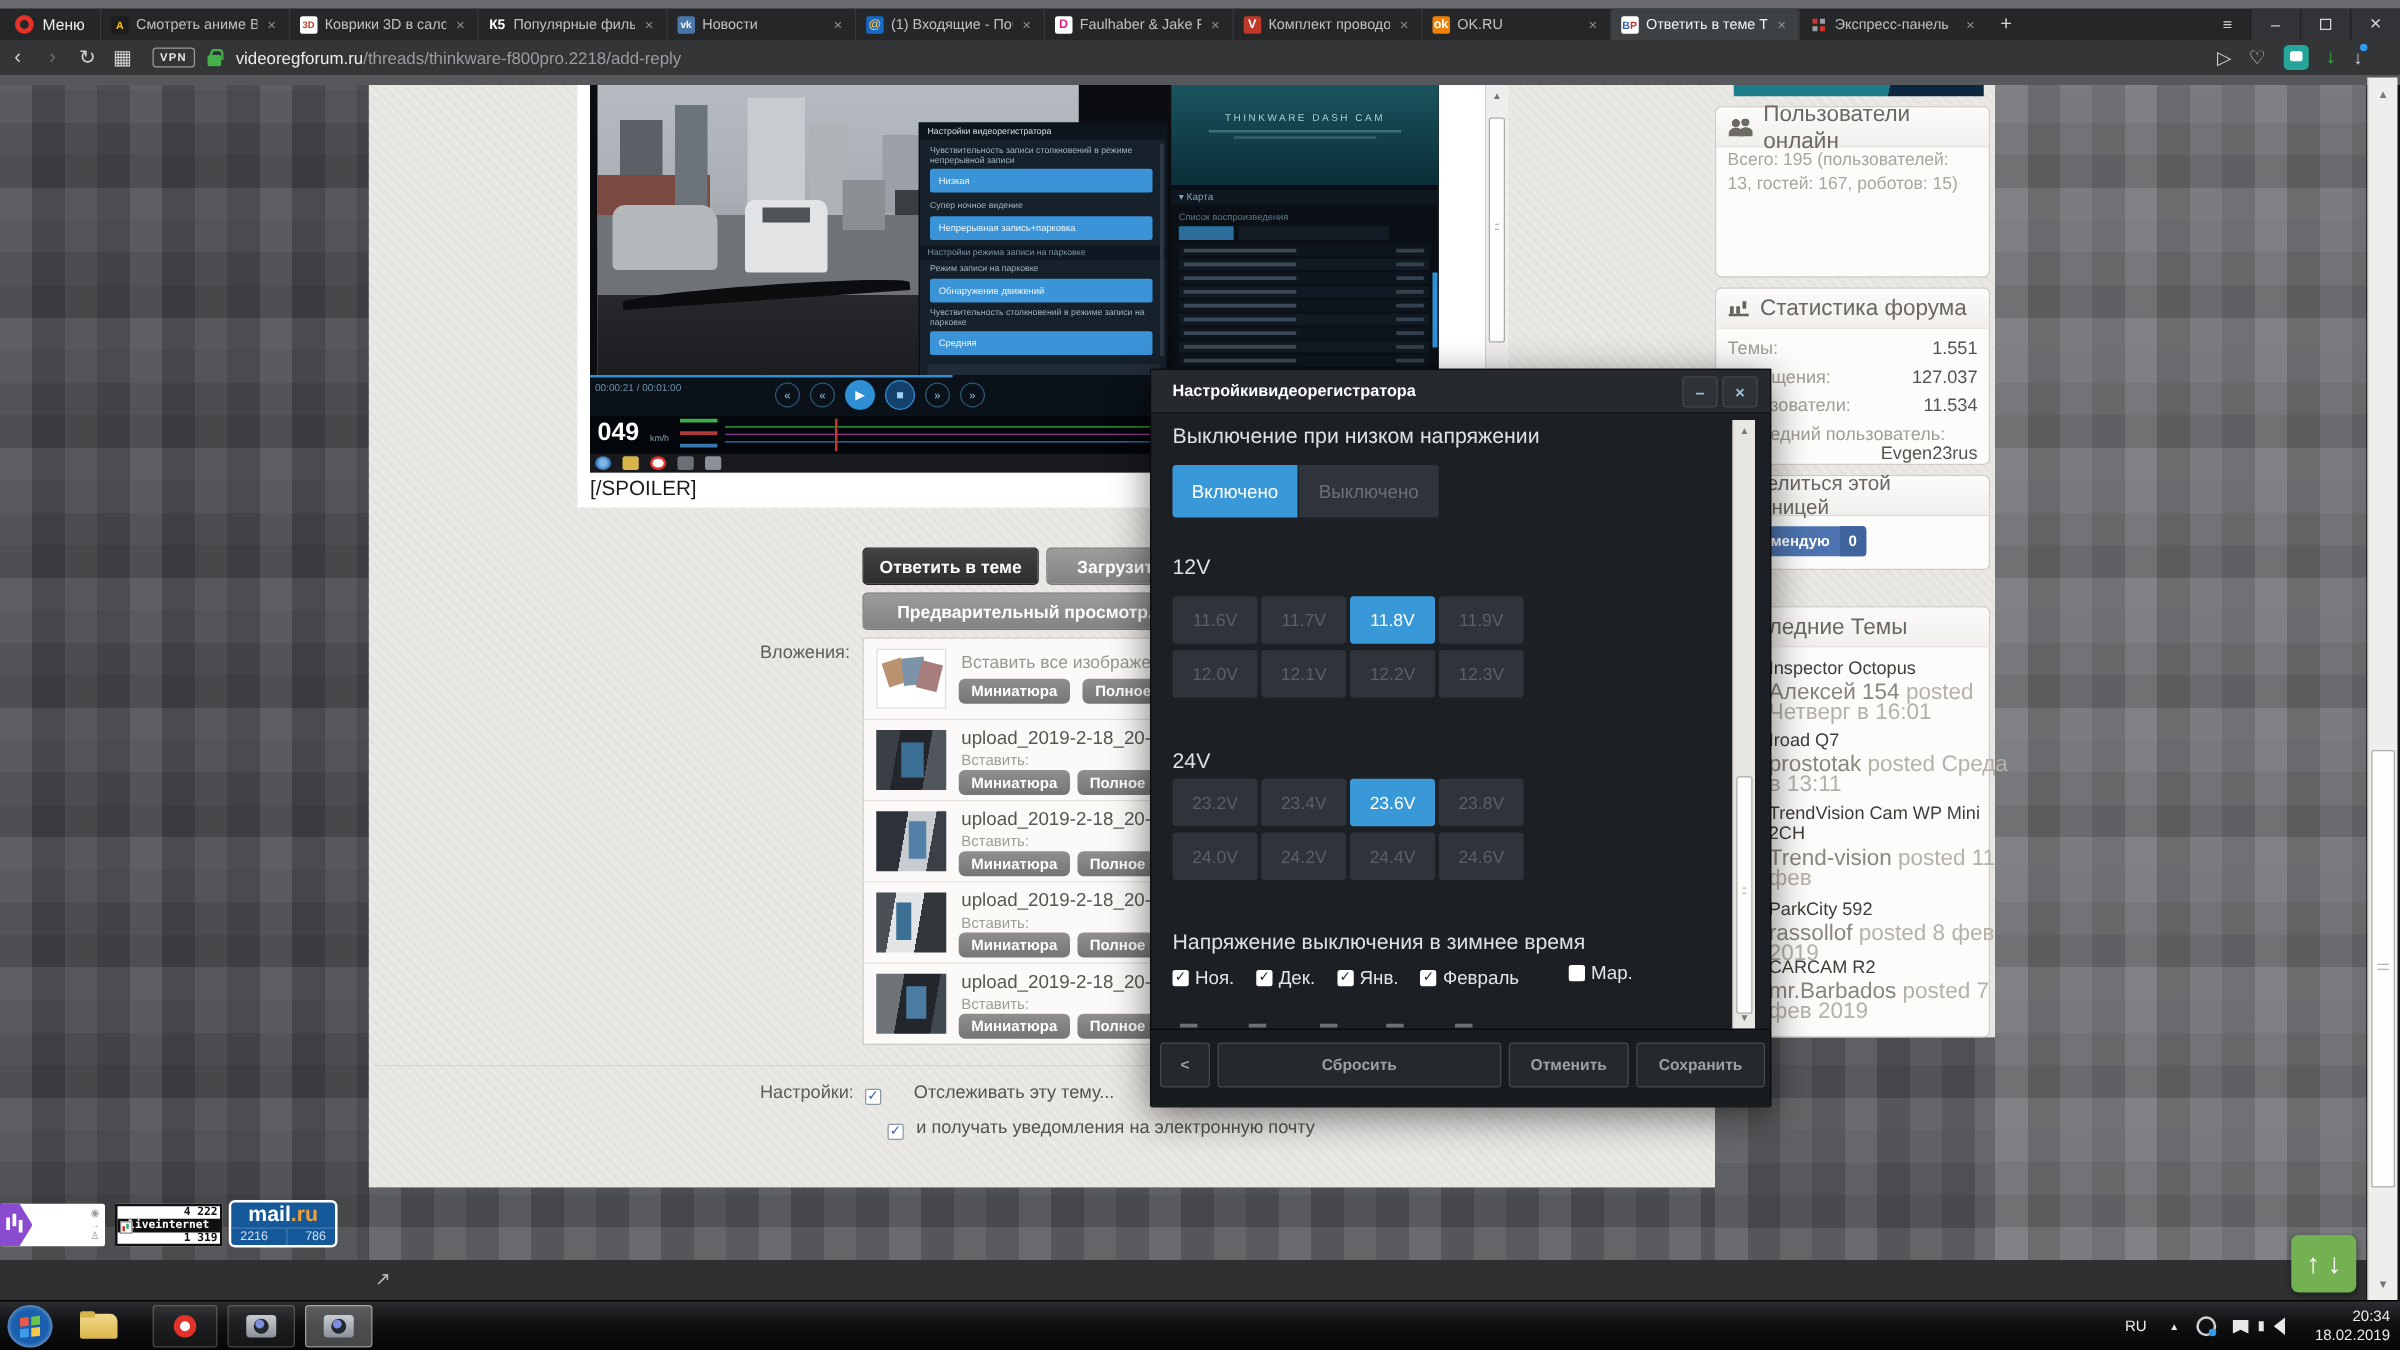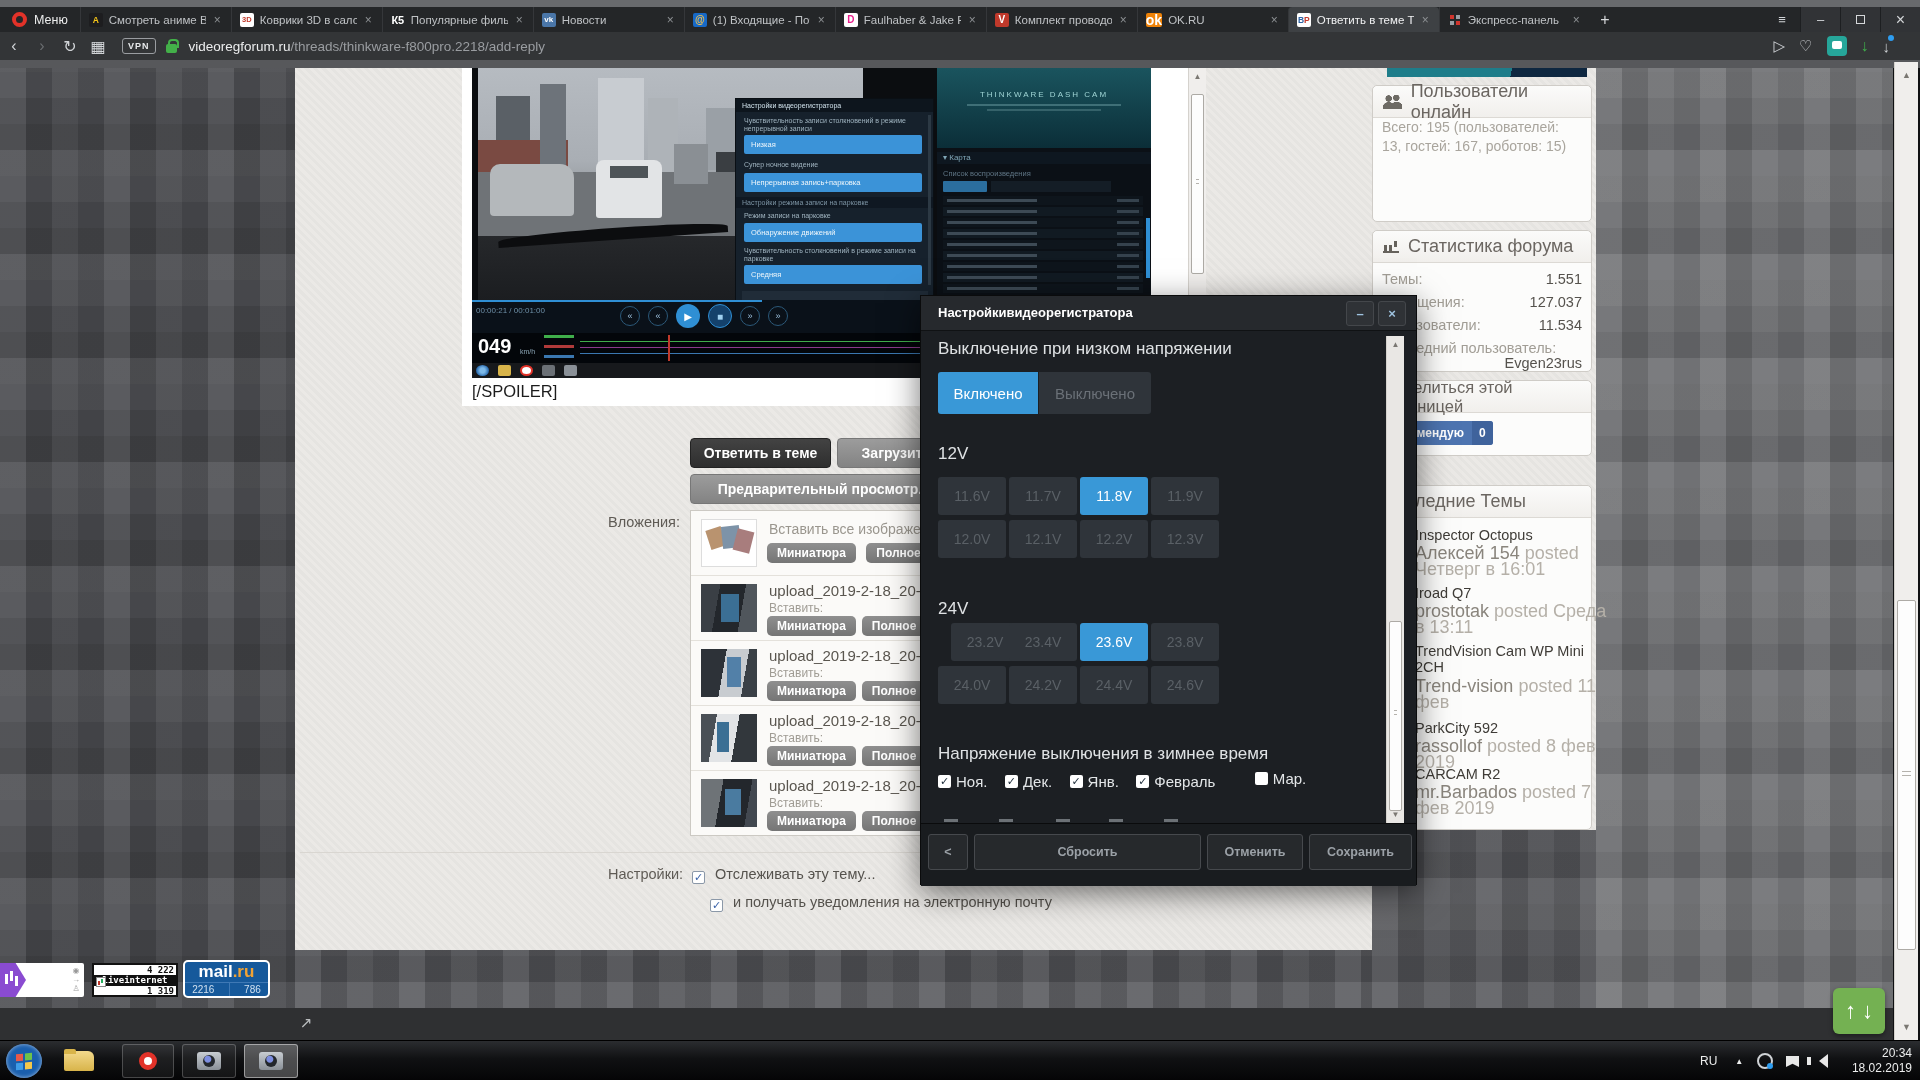--- a/index.html
+++ b/index.html
@@ -23,7 +23,7 @@
 .fav.mail{background:#1769c7;color:#f2c14e;font-size:10px}
 .fav.faul{background:#fff;color:#e91e8c;font-size:10px}
 .fav.vv{background:#c0392b;font-size:10px}
-.fav.ok{background:#ee8208;font-size:14px}
+.fav.ok{background:#ee8208;font-size:10px}
 .fav.bp{background:#fff;font-size:8.5px}
 .fav.bp b{color:#2e63a4}.fav.bp i{color:#c23b2e;font-style:normal}
 .fav.sd{background:transparent;position:relative}

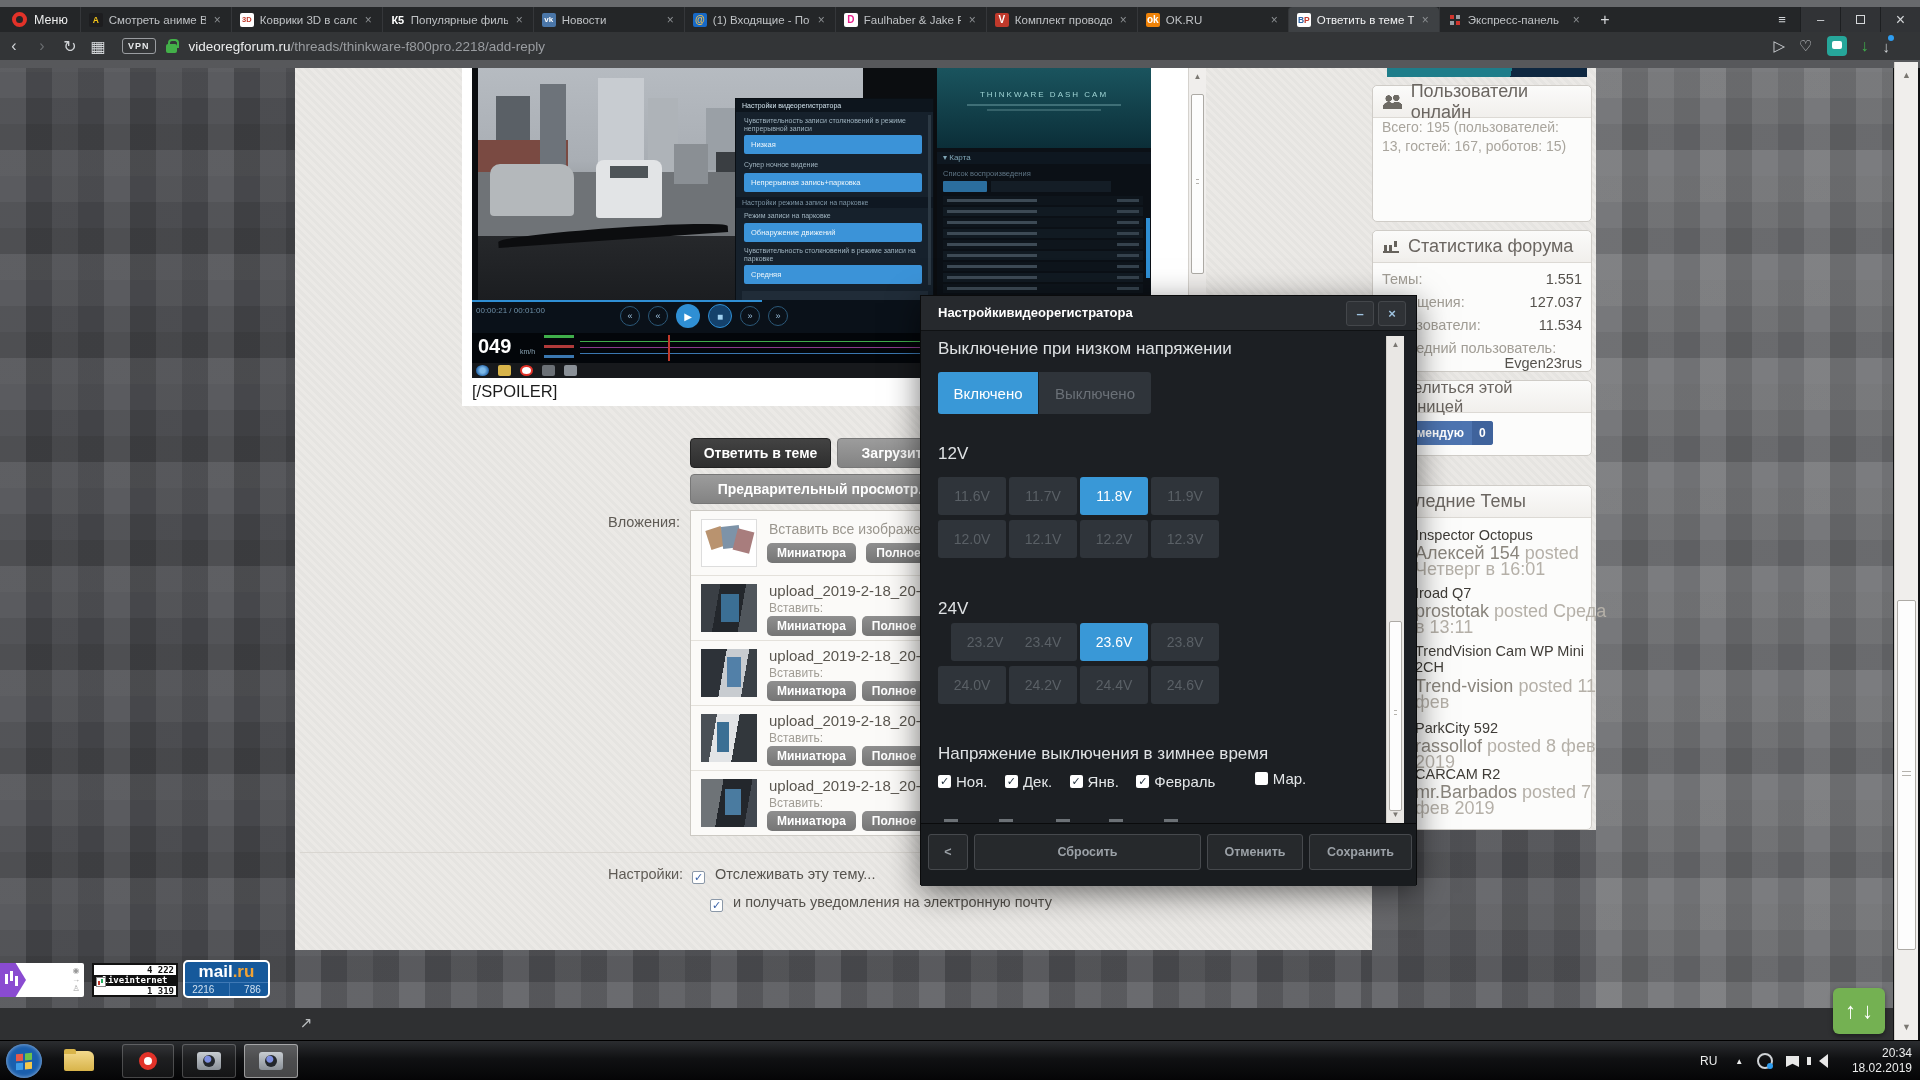--- a/index.html
+++ b/index.html
@@ -499,7 +499,7 @@
     <div class="vbtn" style="left:159px;top:224px">12.2V</div>
     <div class="vbtn" style="left:230px;top:224px">12.3V</div>
     <div class="mh" style="top:303px">24V</div>
-    <div class="vbtn" style="left:30px;top:327px">23.2V</div>
+    <div class="vbtn" style="left:17px;top:327px">23.2V</div>
     <div class="vbtn" style="left:88px;top:327px">23.4V</div>
     <div class="vbtn sel" style="left:159px;top:327px">23.6V</div>
     <div class="vbtn" style="left:230px;top:327px">23.8V</div>

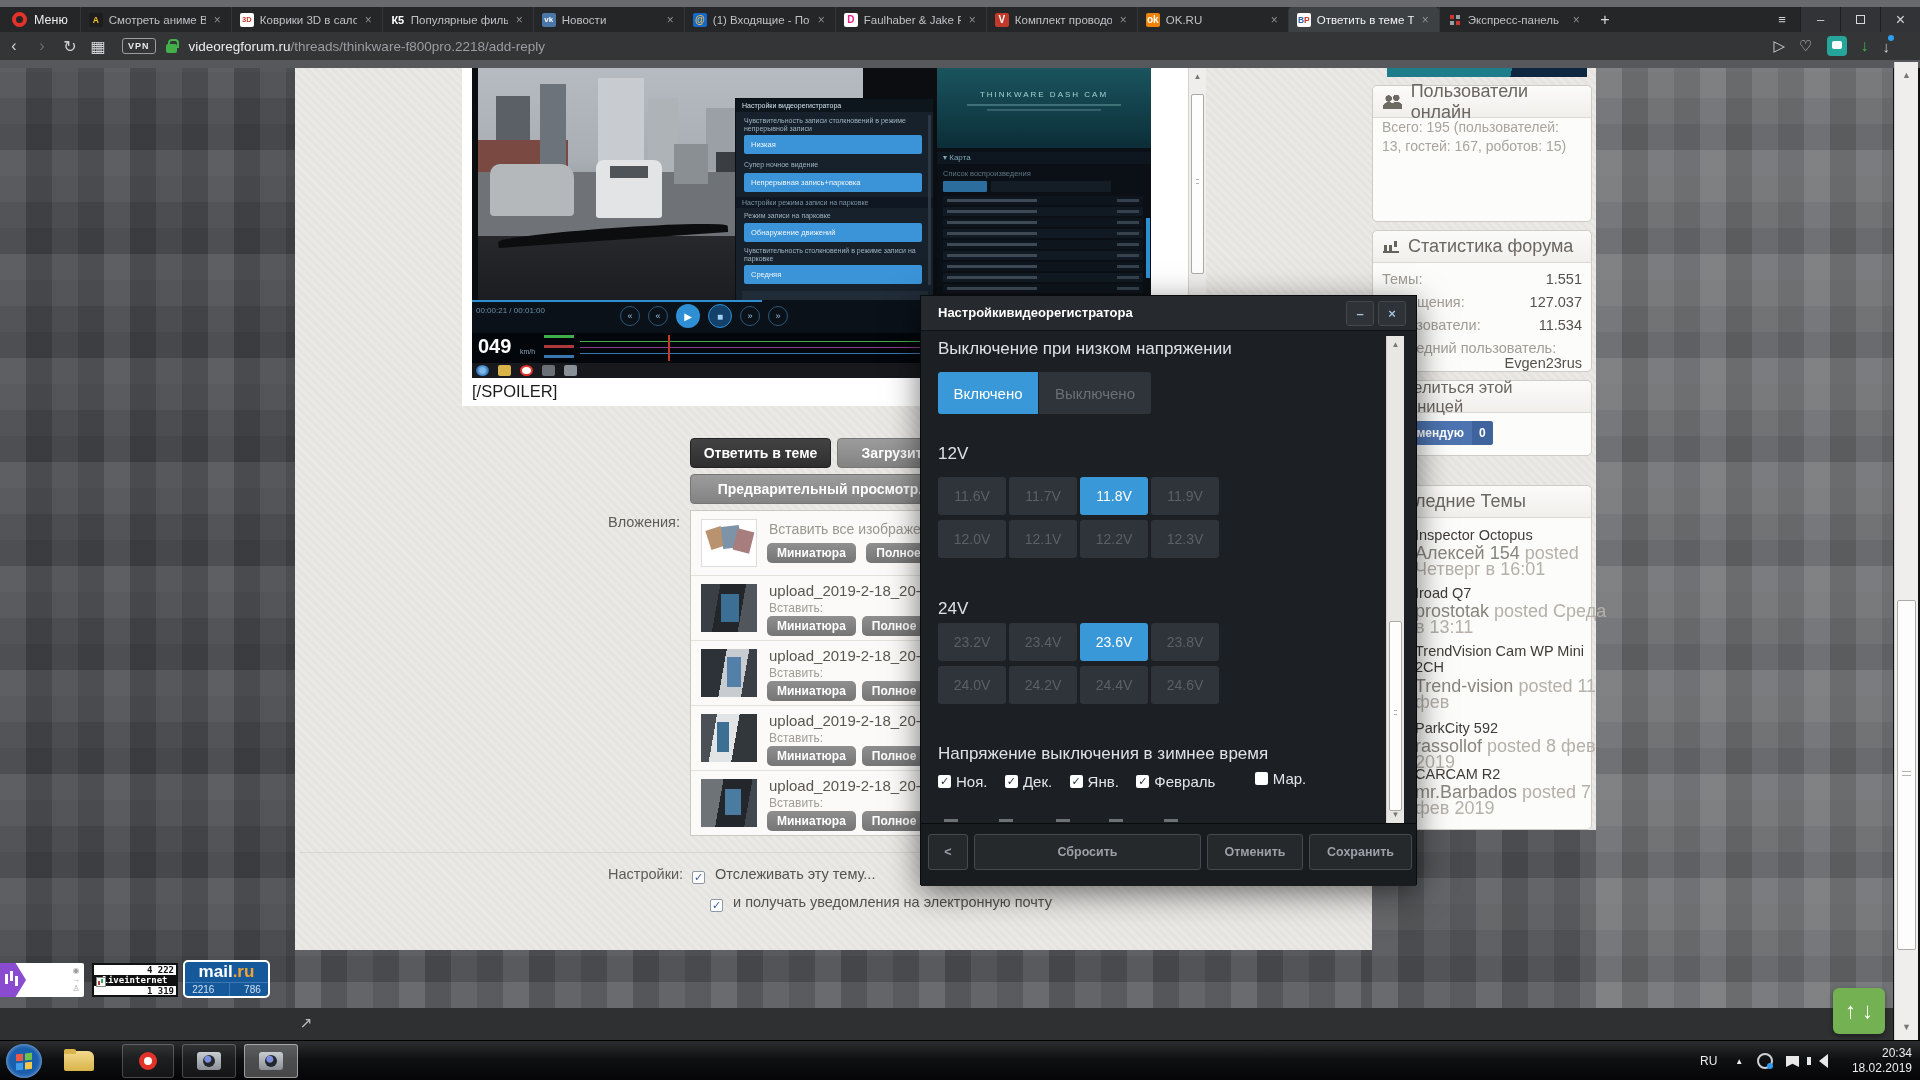--- a/index.html
+++ b/index.html
@@ -416,7 +416,7 @@
   <div class="abs" style="left:608px;top:866px;width:68px;text-align:right;color:#5f5b55;font-size:14.5px">Настройки:</div>
   <div class="abs" style="left:692px;top:866px;font-size:14.5px;color:#55524d">
     <span class="cbx">✓</span>
-    <span style="margin-left:6px">Отслеживать эту тему...</span>
+    <span style="margin-left:22px">Отслеживать эту тему...</span>
   </div>
   <div class="abs" style="left:710px;top:894px;font-size:14.5px;color:#55524d">
     <span class="cbx">✓</span>

